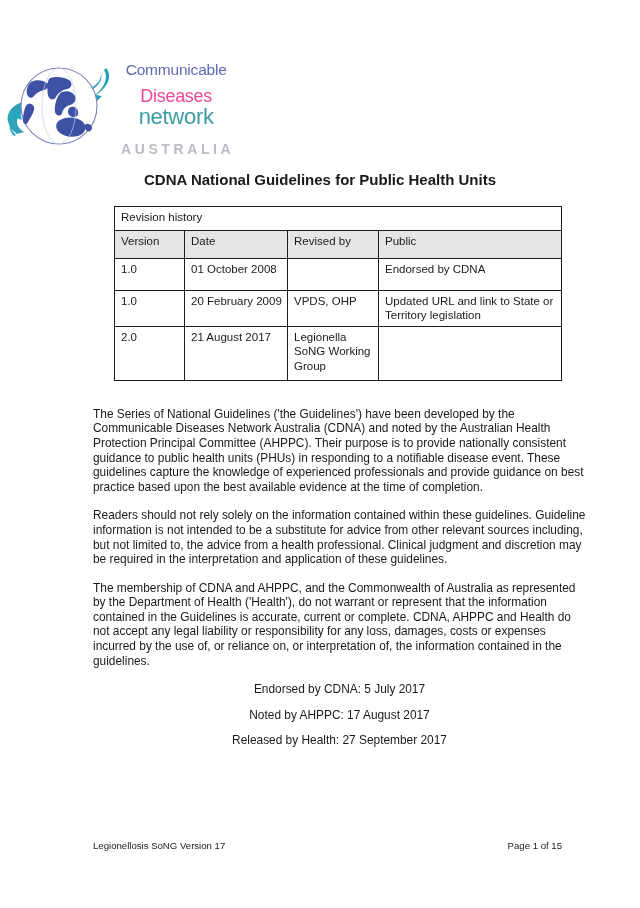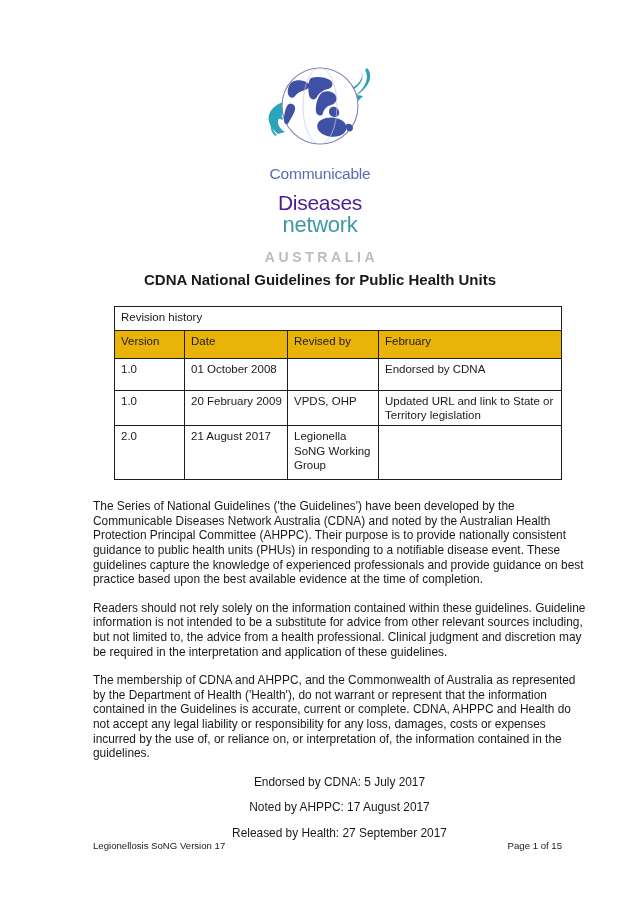--- a/index.html
+++ b/index.html
@@ -28,7 +28,7 @@
   .logo-block {
     padding-top: 52px;
     display: flex;
-    flex-direction: column;
+    flex-direction: row;
     align-items: center;
   }
   .logo-globe {

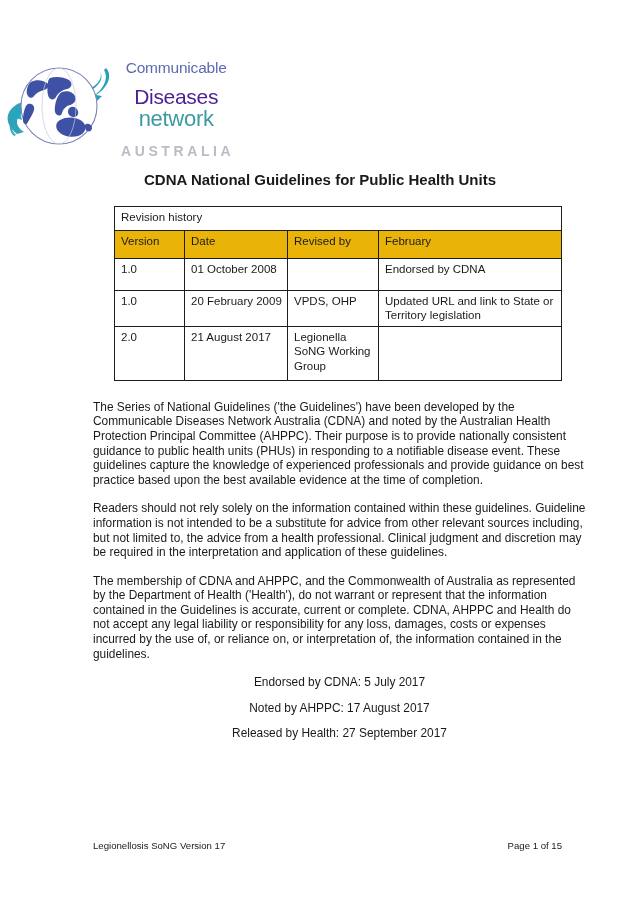--- a/index.html
+++ b/index.html
@@ -49,8 +49,8 @@
     display: block;
   }
   .lw-diseases {
-    font-size: 21px;
-    color: #4c1d95;
+    font-size: 18px;
+    color: #ec4899;
     letter-spacing: -0.3px;
     font-weight: 400;
     display: block;

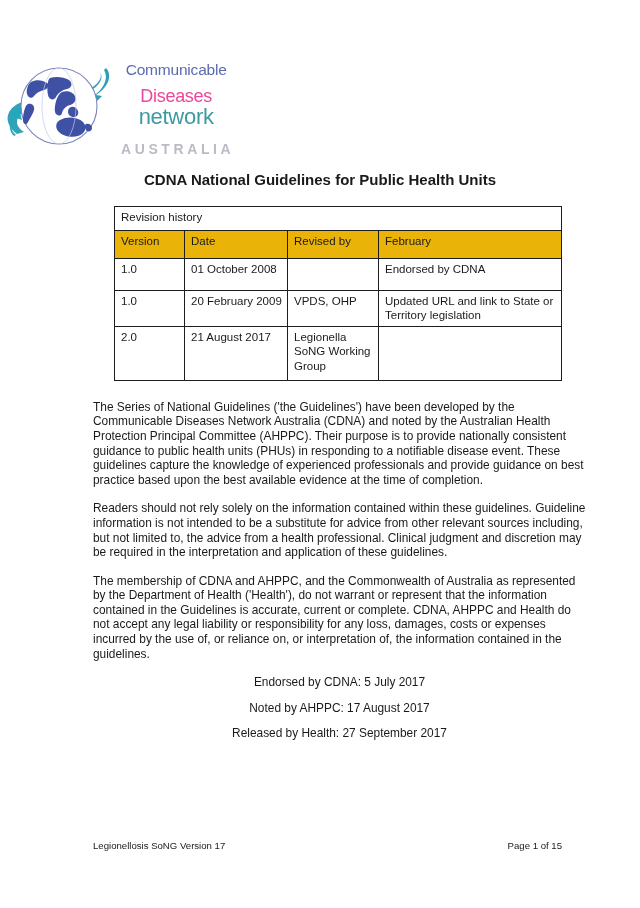--- a/index.html
+++ b/index.html
@@ -115,7 +115,7 @@
     height: 17px;
   }
   tr.rev-head td {
-    background: #eab308;
+    background: #e5e5e5;
     height: 21px;
   }
   .col-version { width: 70px; }

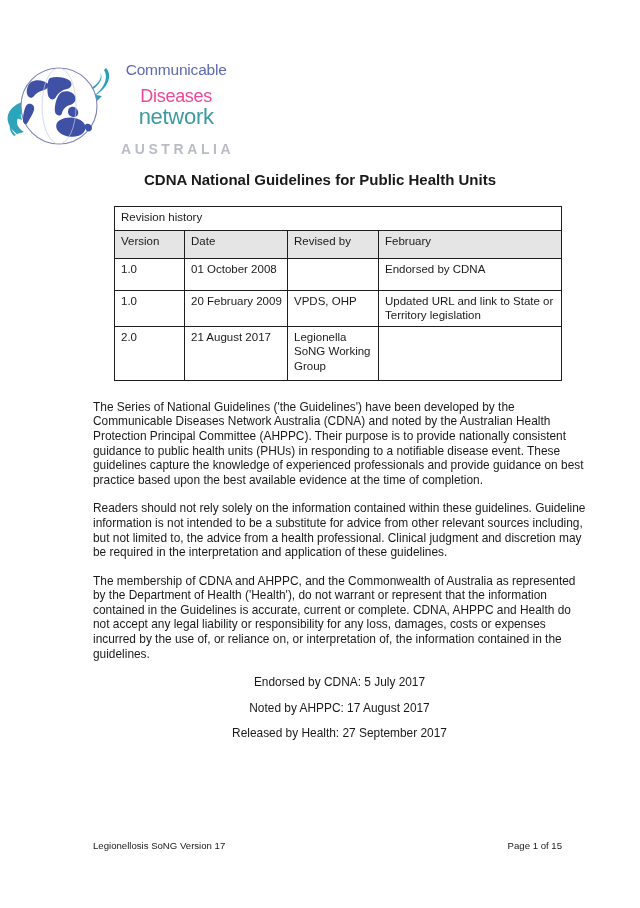--- a/index.html
+++ b/index.html
@@ -222,7 +222,7 @@
           <td>Version</td>
           <td>Date</td>
           <td>Revised by</td>
-          <td>February</td>
+          <td>Public</td>
         </tr>
         <tr class="r-h28">
           <td>1.0</td>

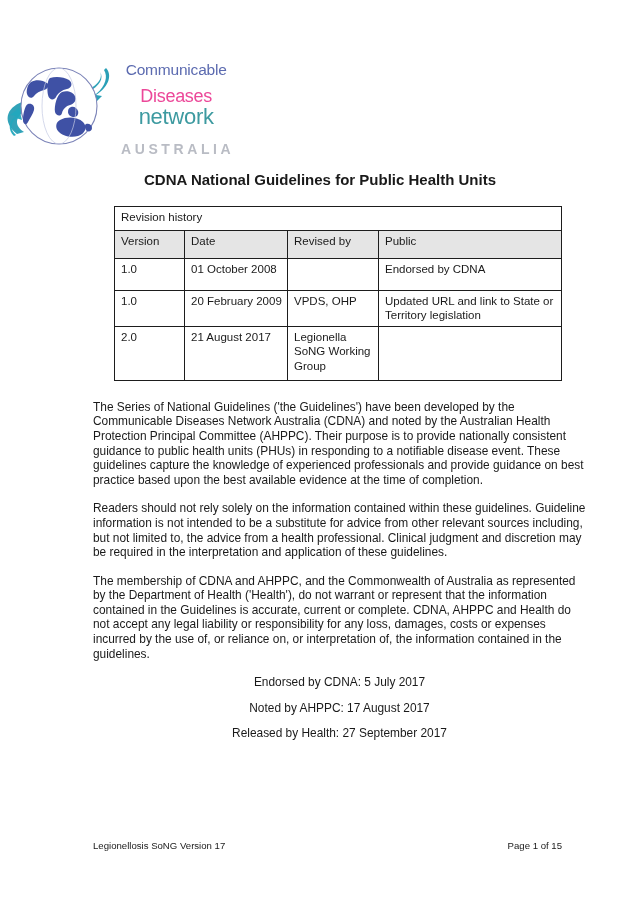--- a/index.html
+++ b/index.html
@@ -129,7 +129,7 @@
   
   .body-area {
     padding: 0 54px 0 93px;
-    margin-top: 19px;
+    margin-top: 26px;
   }
   .para {
     font-size: 11.9px;

